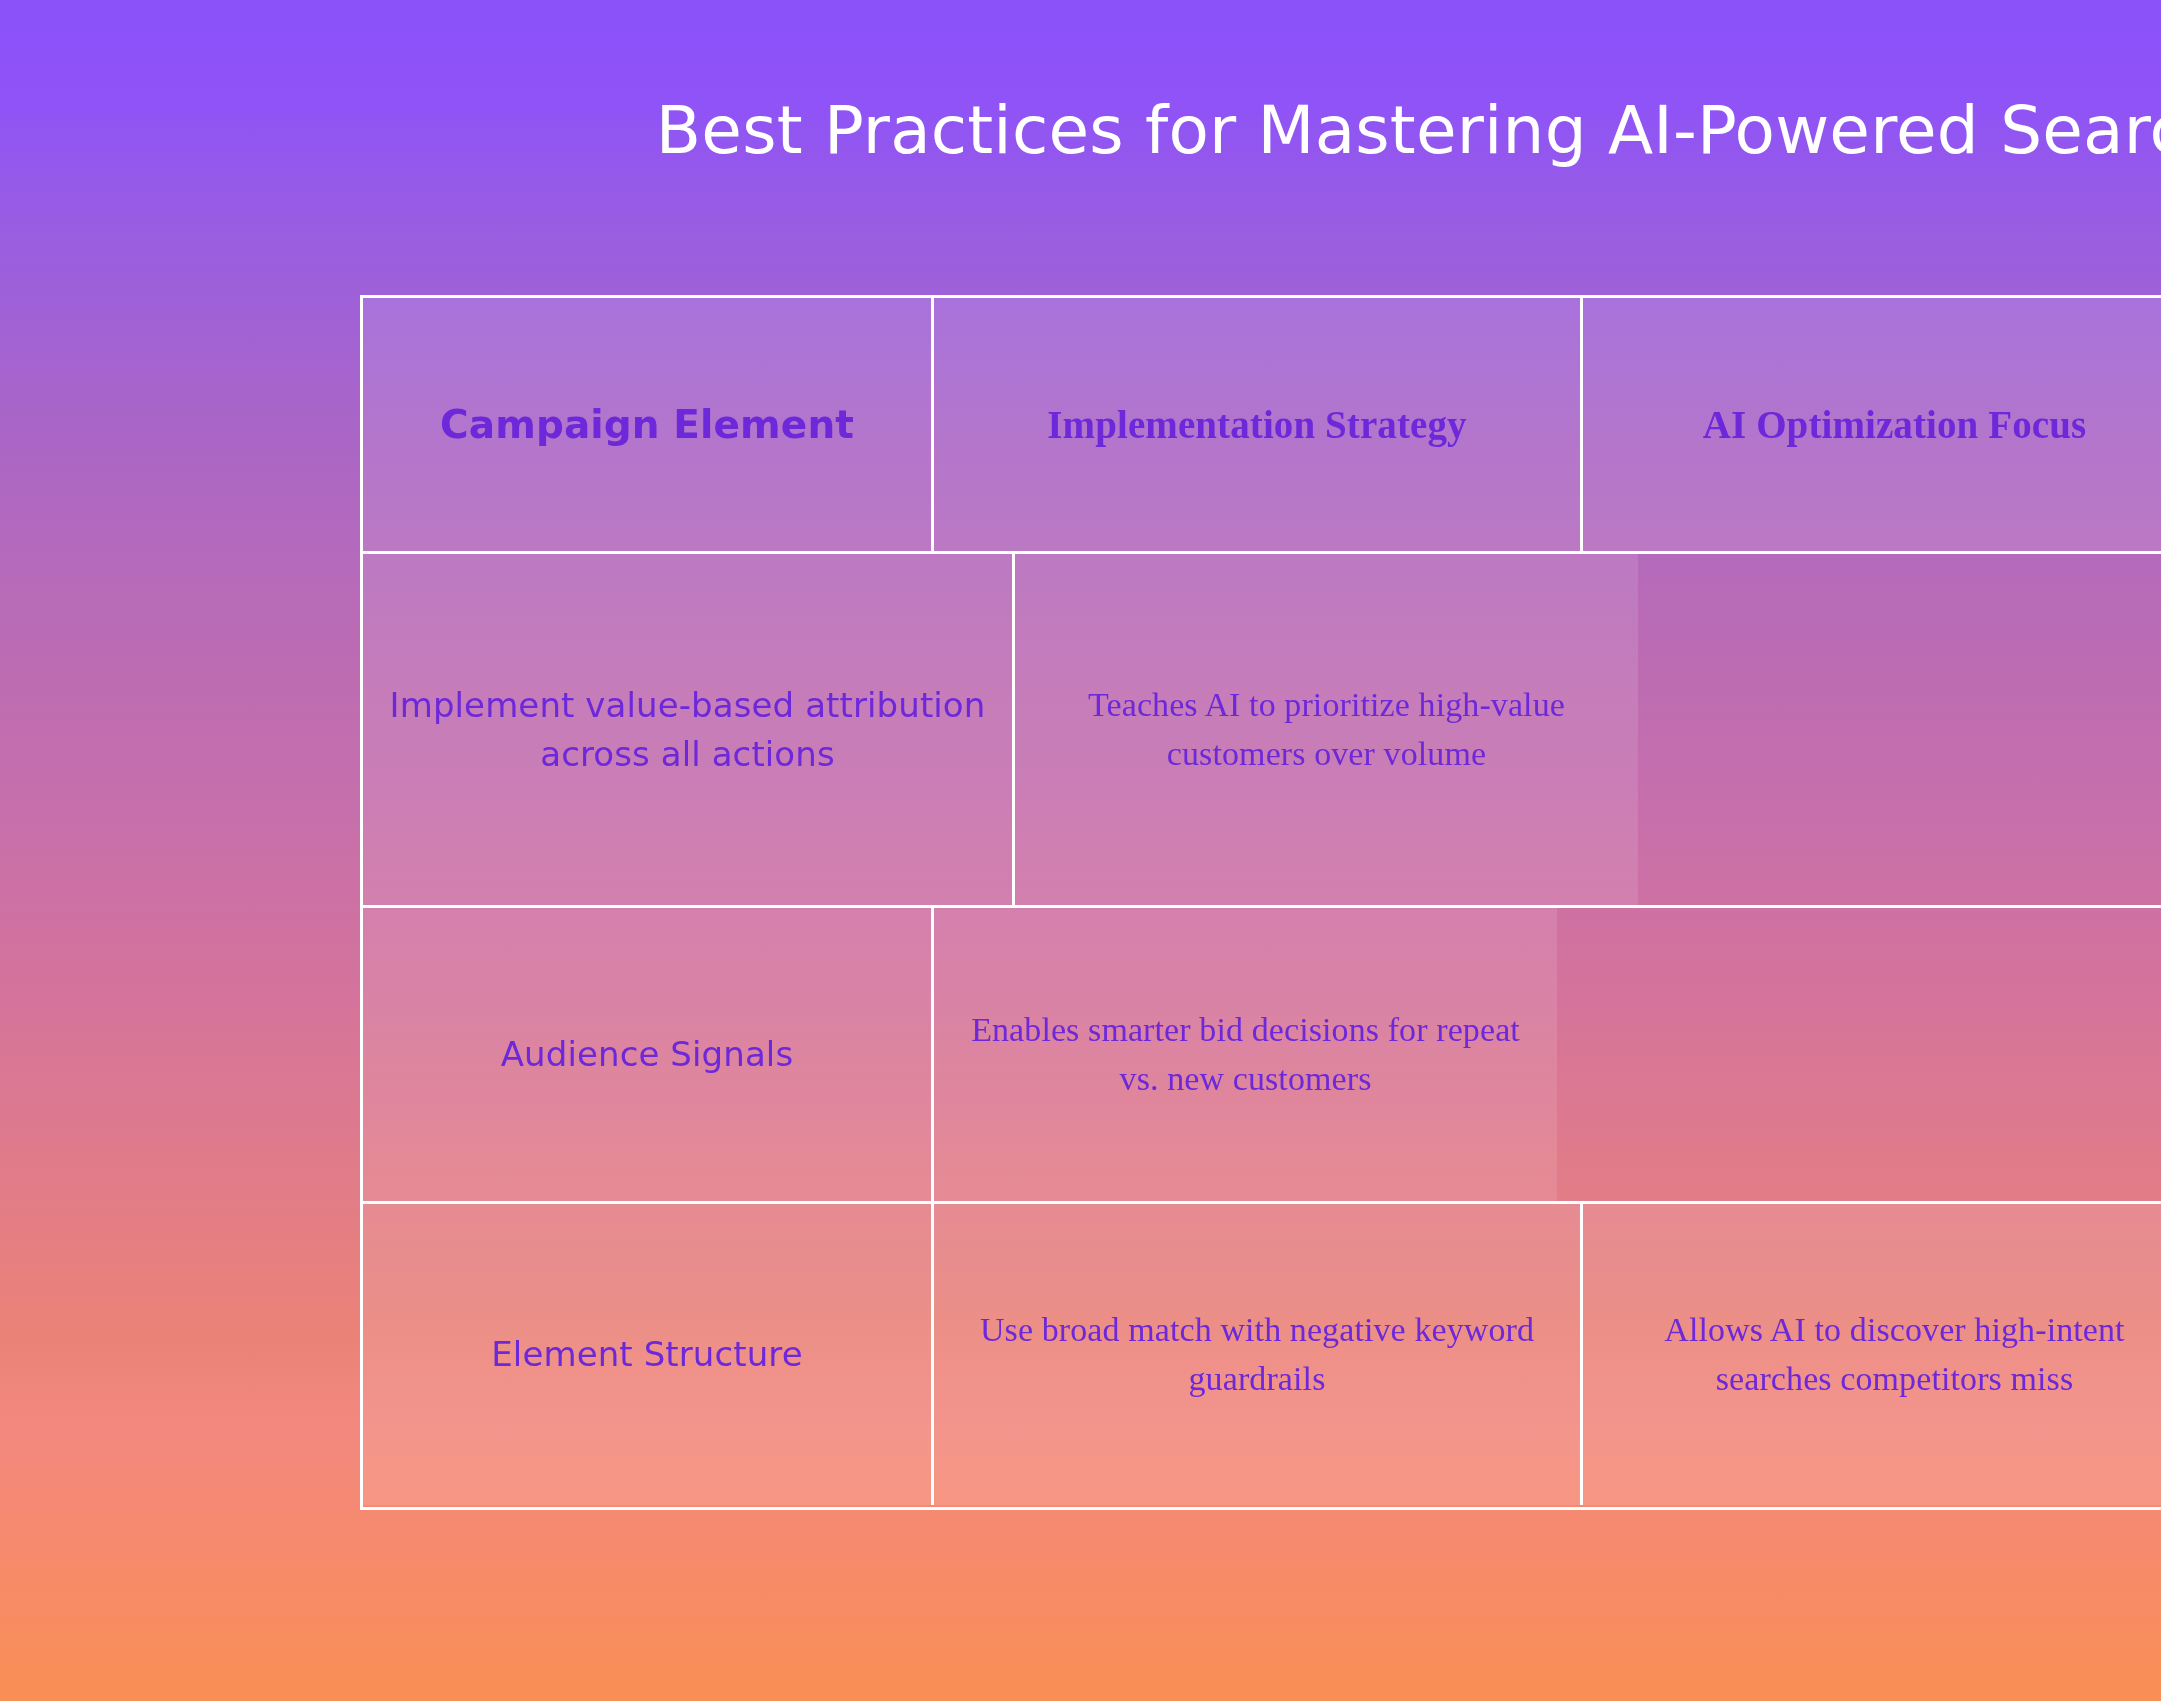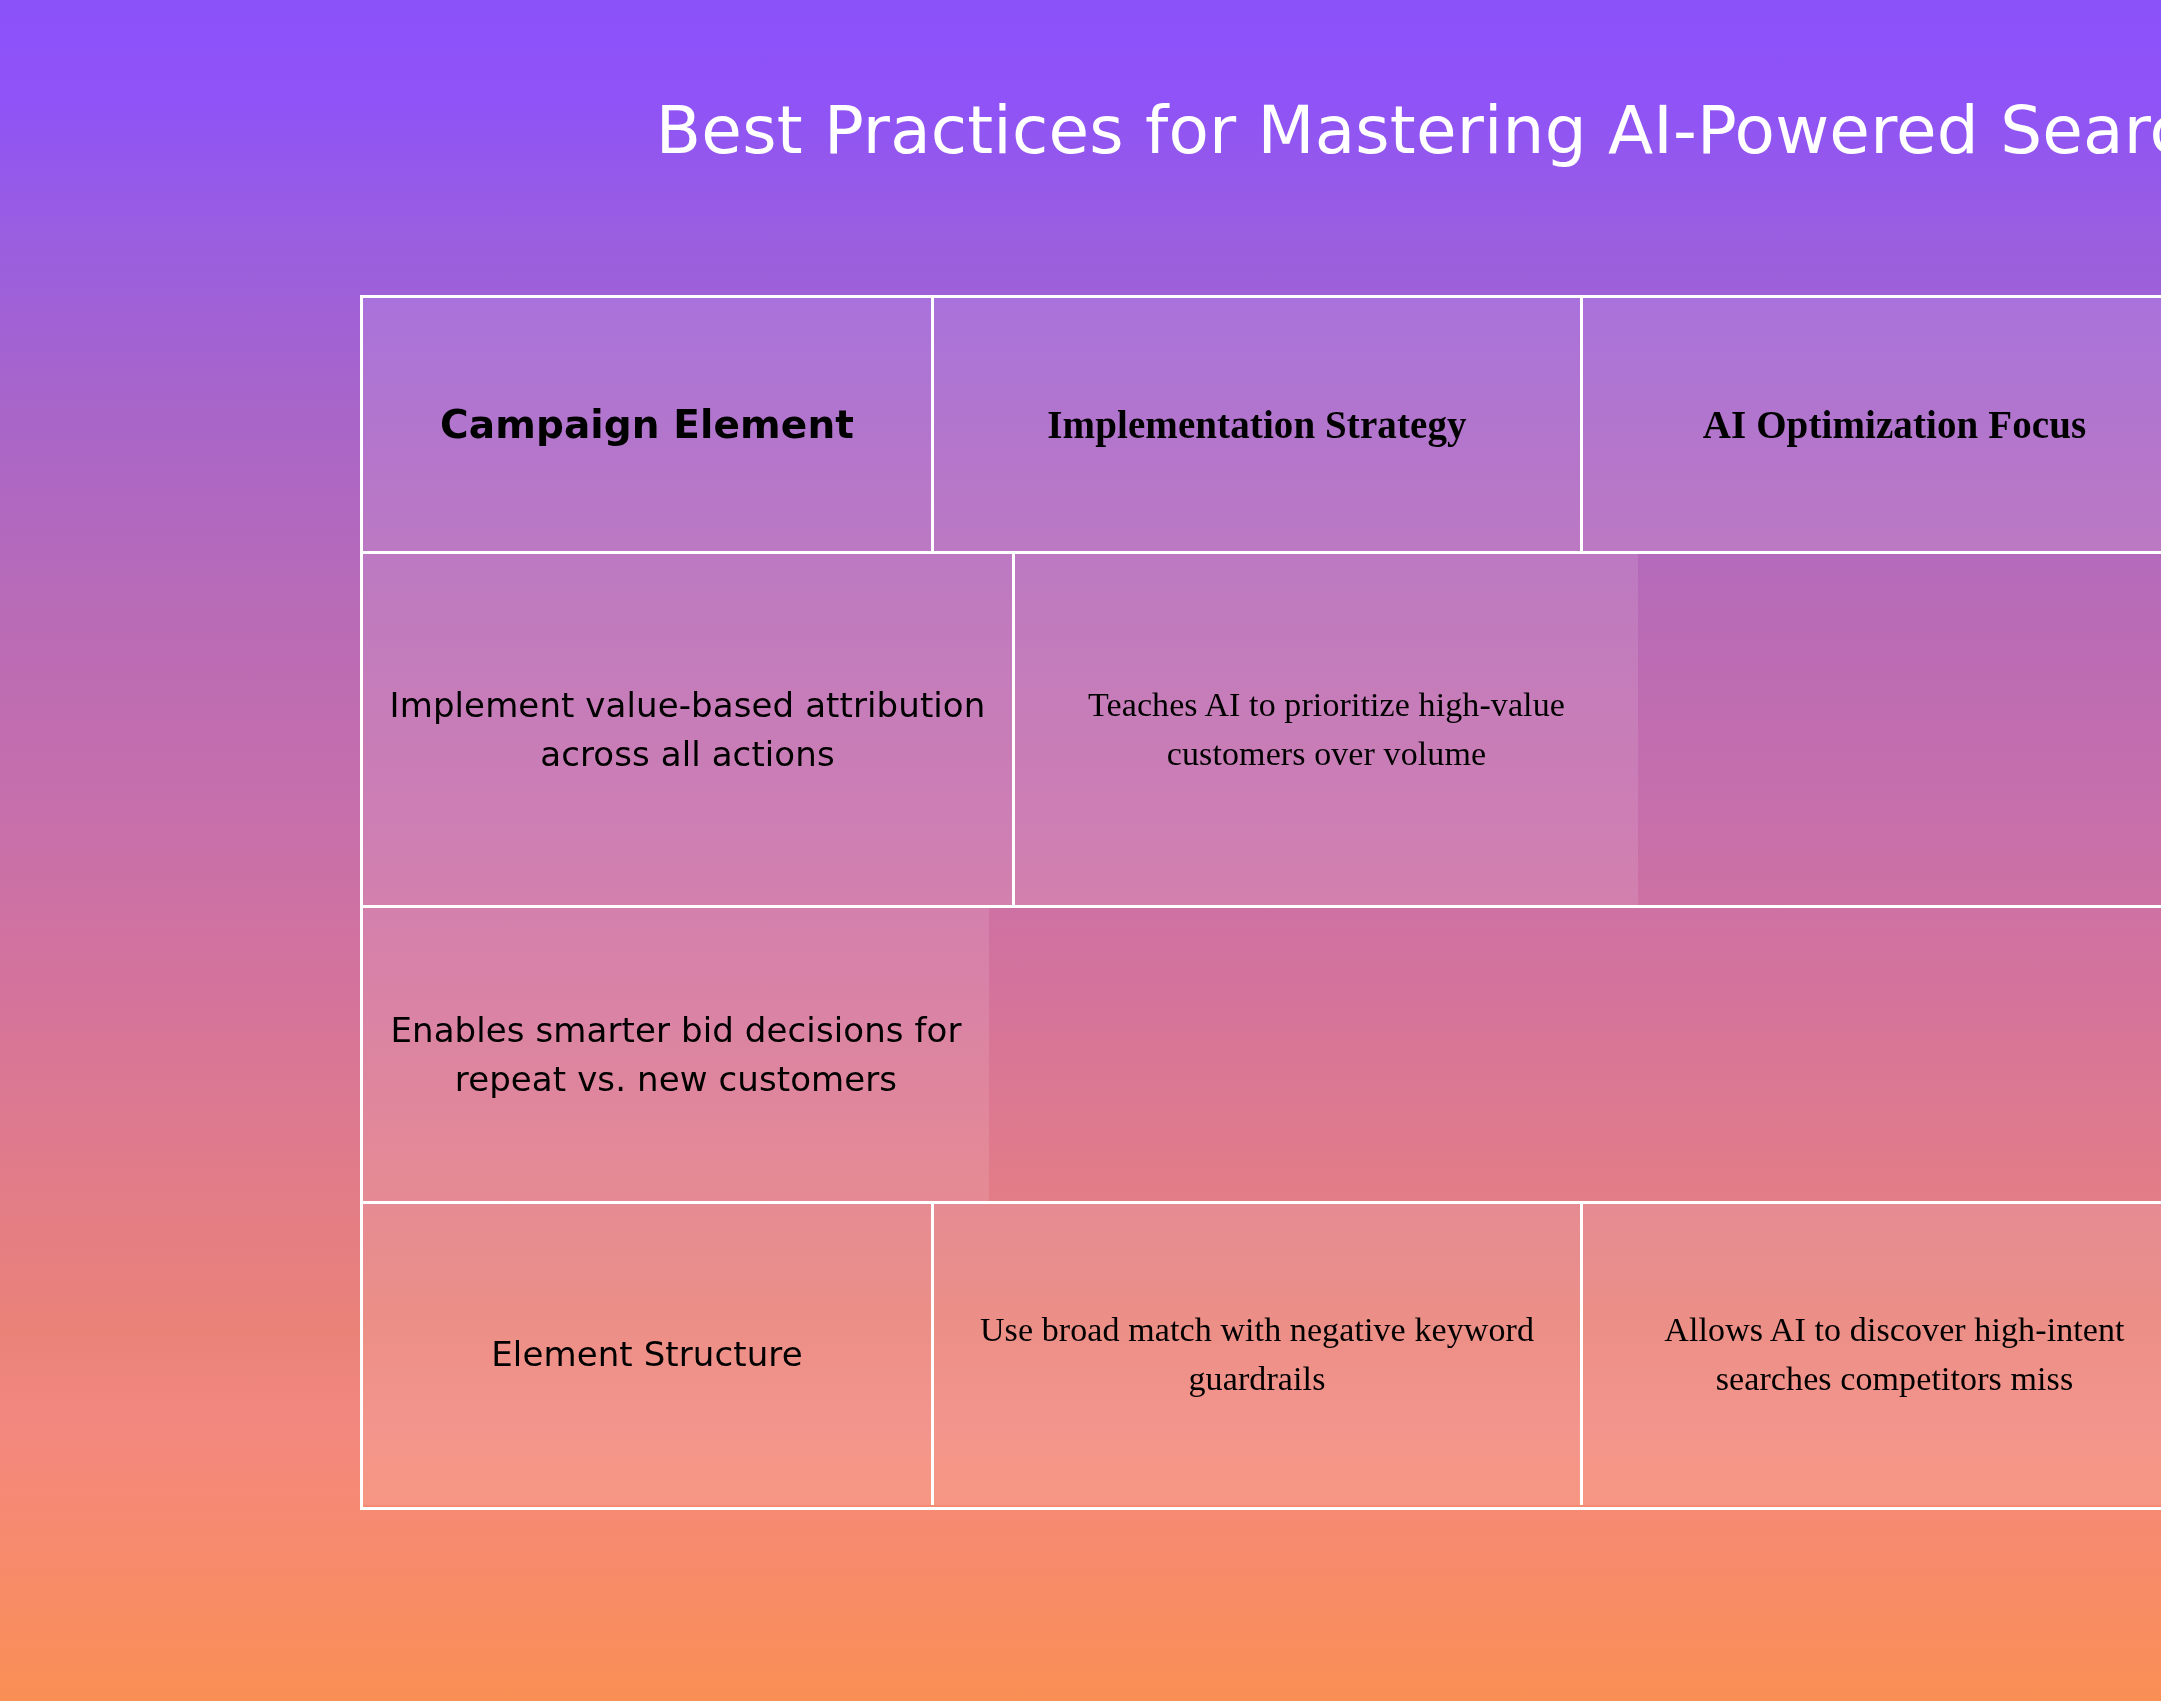--- a/index.html
+++ b/index.html
@@ -83,7 +83,7 @@
     align-items: center;
     justify-content: center;
     text-align: center;
-    color: #000000;
+    color: #6d28d9;
     background: rgba(255,255,255,0.11);
     padding: 6px 21px;
     overflow: hidden;

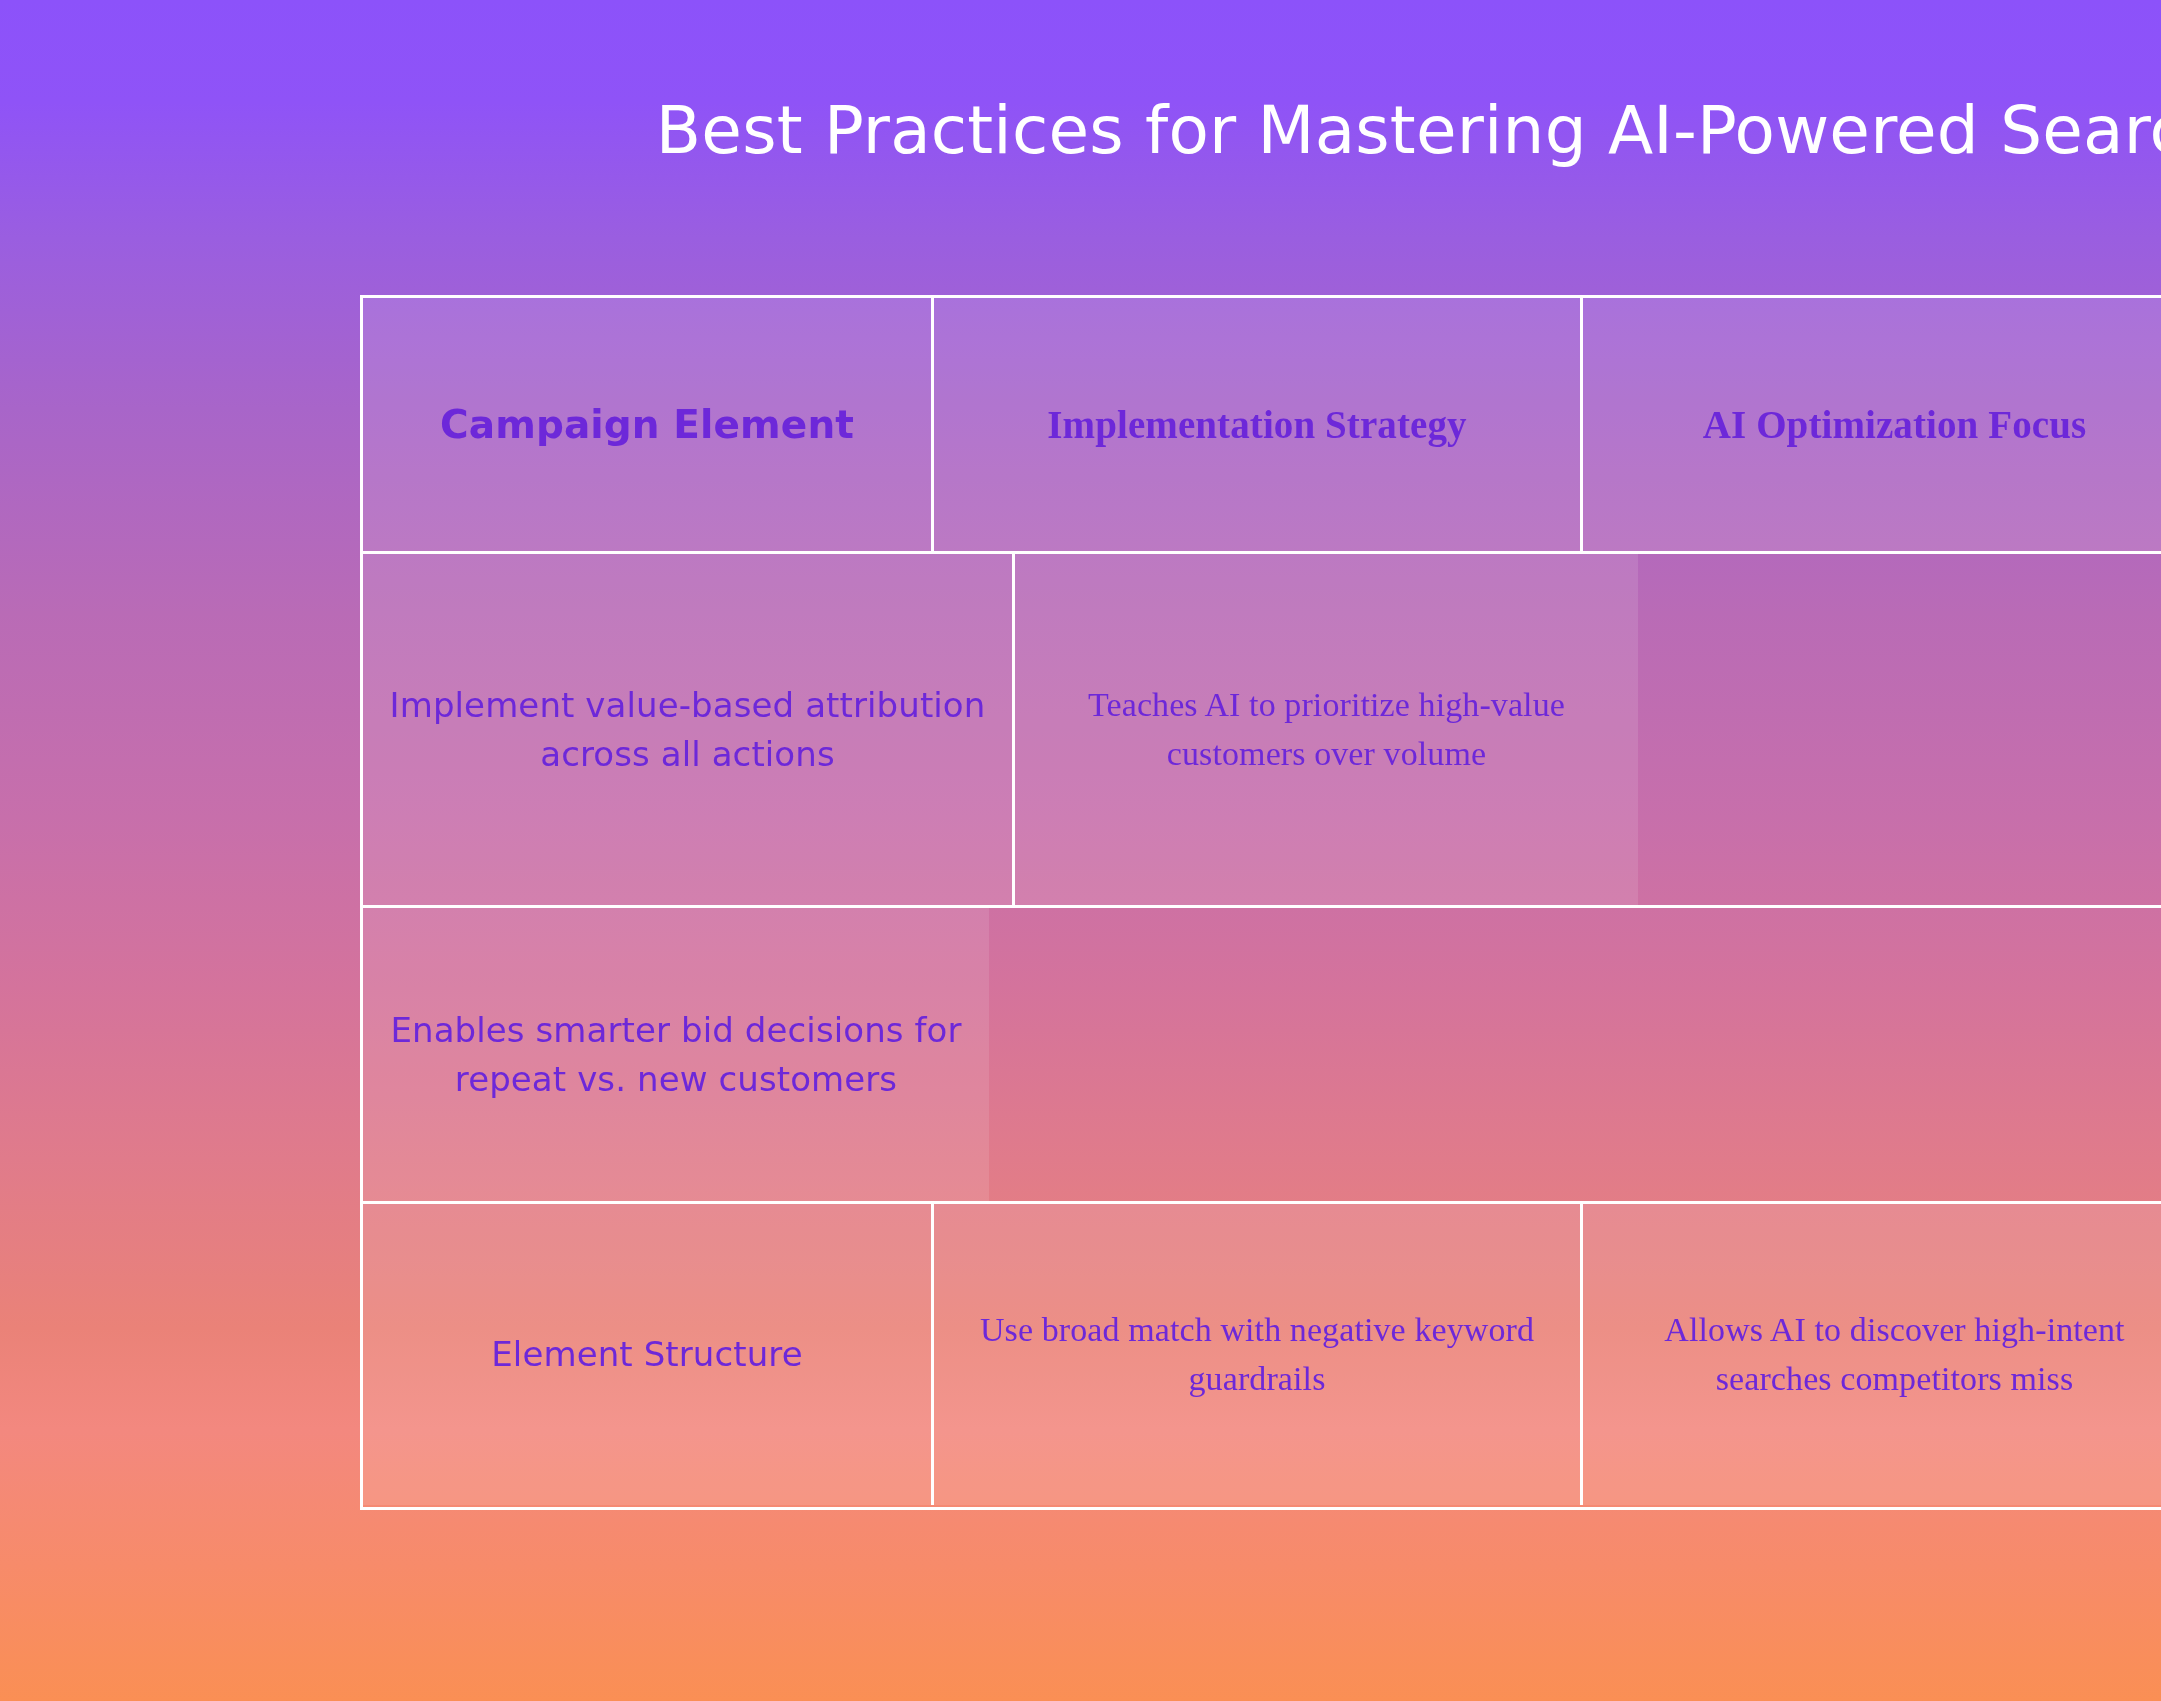--- a/index.html
+++ b/index.html
@@ -147,6 +147,9 @@
     </div>
 
     <div class="row body-row body-row-1">
+      <div class="cell col-0">
+        <span class="cell-text">Audience Signals</span>
+      </div>
       <div class="cell col-2">
         <span class="cell-text">Enables smarter bid decisions for repeat vs. new customers</span>
       </div>

